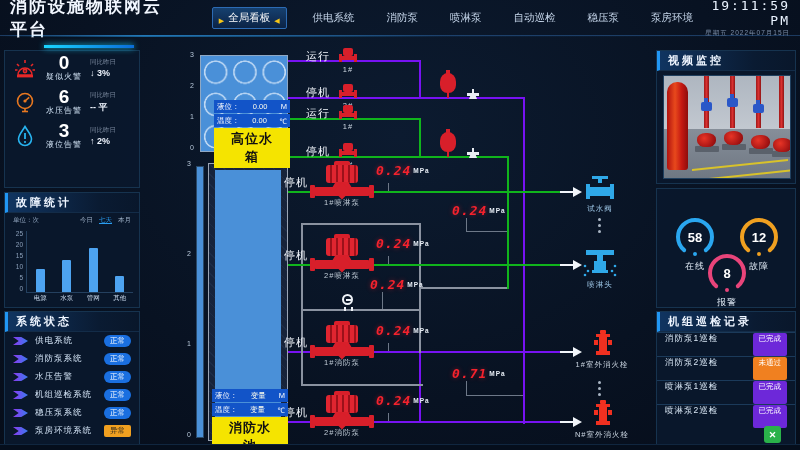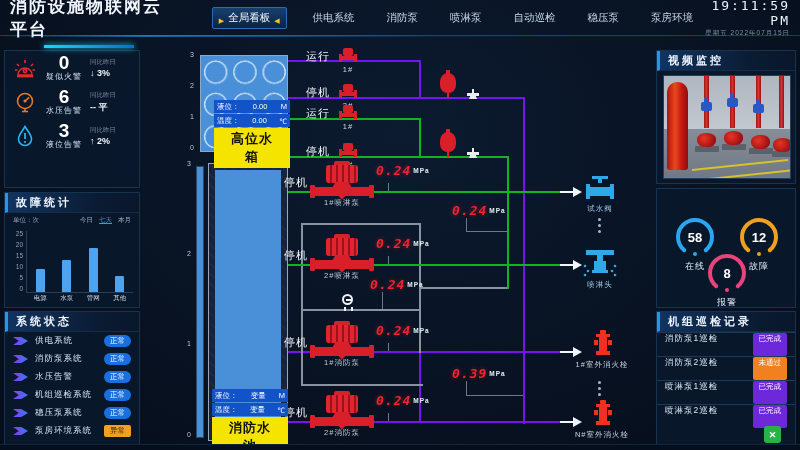--- a/index.html
+++ b/index.html
@@ -381,7 +381,7 @@
     <div class="mpa" style="left:370px;top:277px"><span>0.24</span><span class="unit">MPa</span></div>
     <div class="sense" style="left:382px;top:292px;width:1px;height:17px"></div>
 
-    <div class="mpa" style="left:452px;top:366px"><span>0.39</span><span class="unit">MPa</span></div>
+    <div class="mpa" style="left:452px;top:366px"><span>0.71</span><span class="unit">MPa</span></div>
     <div class="sense" style="left:466px;top:381px;width:1px;height:15px"></div>
     <div class="sense" style="left:466px;top:395px;width:57px;height:1px"></div>
 

